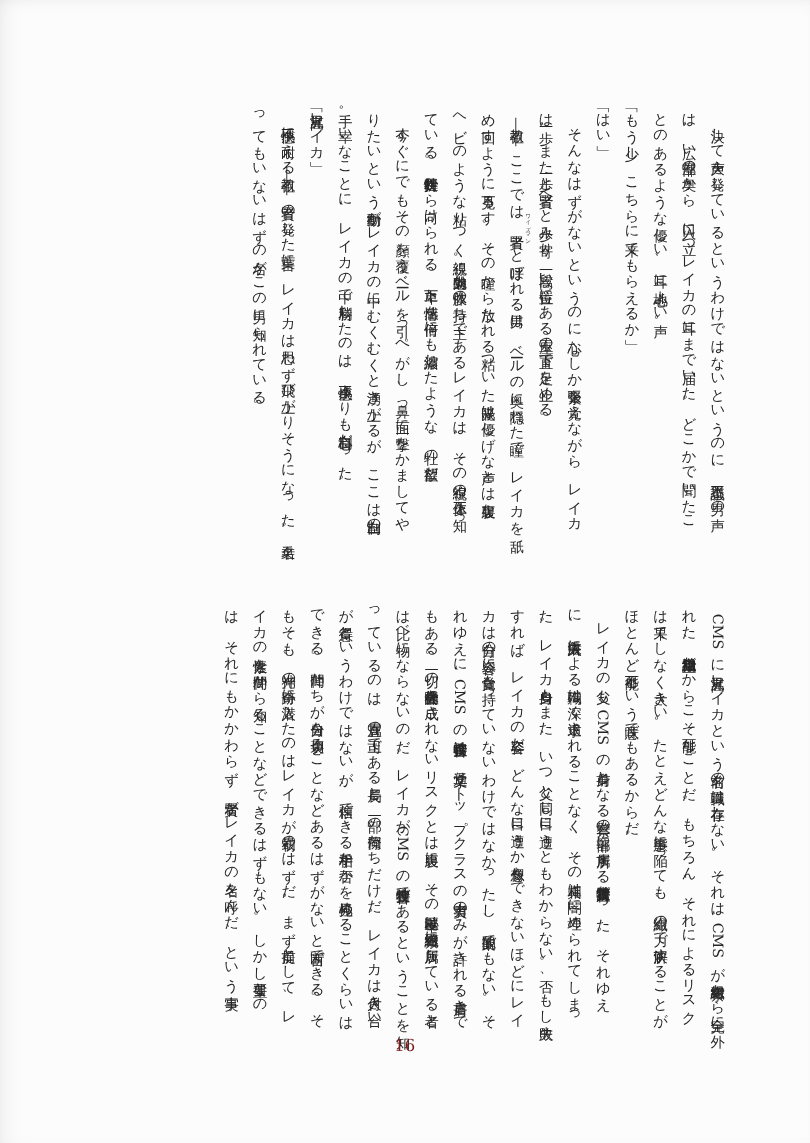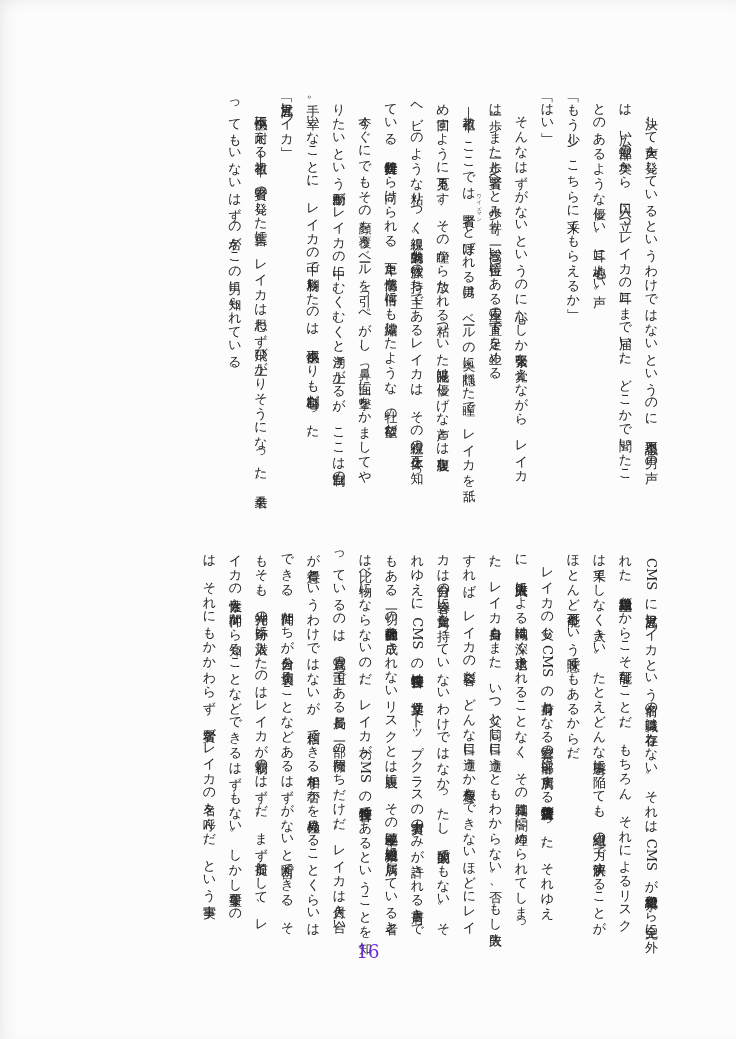--- a/index.html
+++ b/index.html
@@ -56,8 +56,8 @@
     width: 736px;
     text-align: center;
     font-family: "DejaVu Serif", "Liberation Serif", serif;
-    font-size: 18px;
-    color: #6d28d9;
+    font-size: 15px;
+    color: #7f1d1d;
   }
 </style>
 </head>

